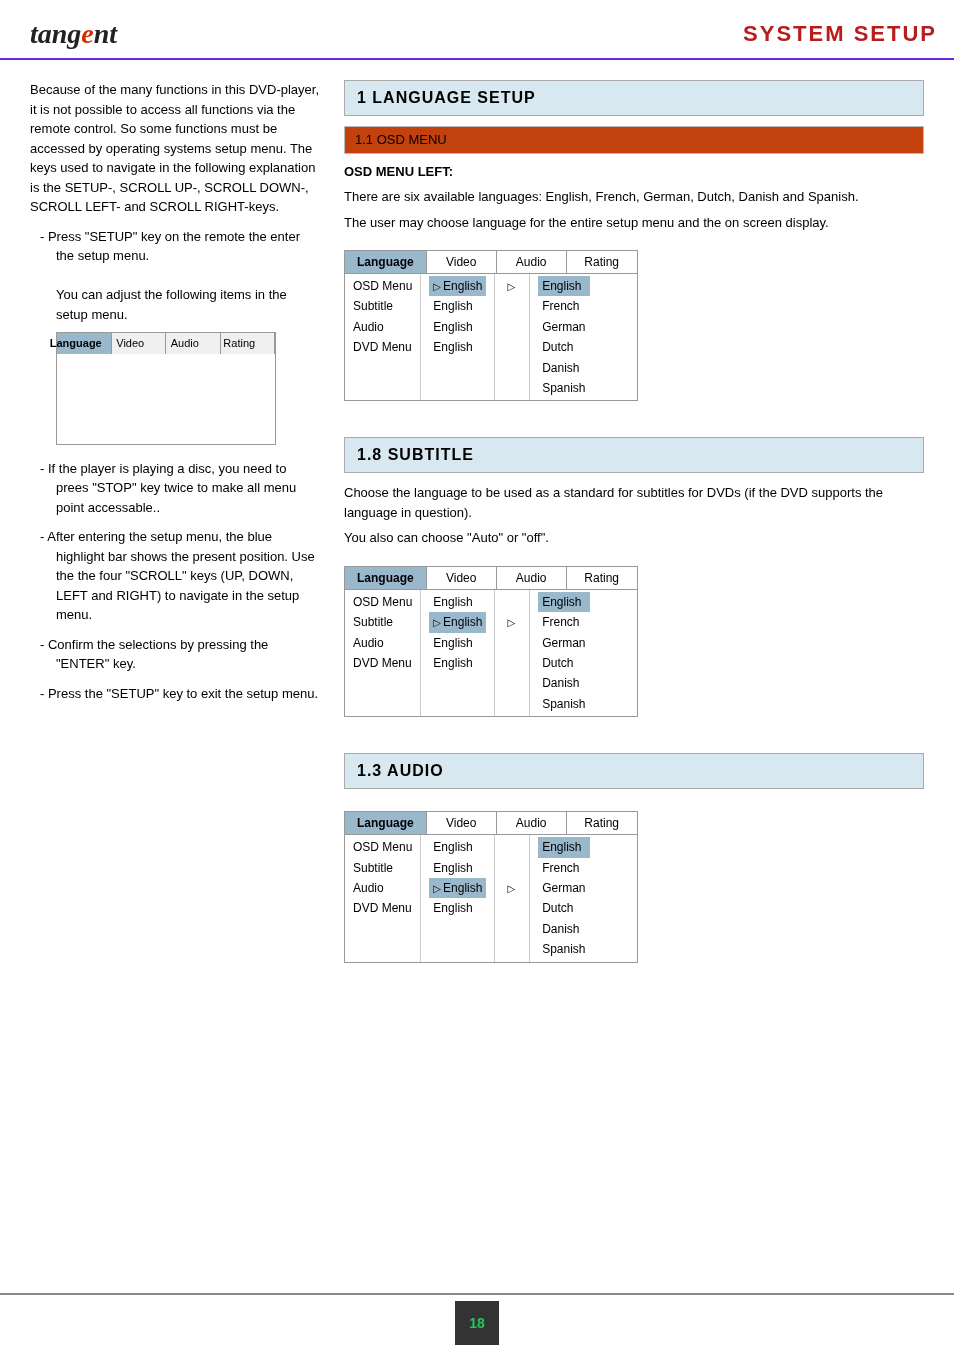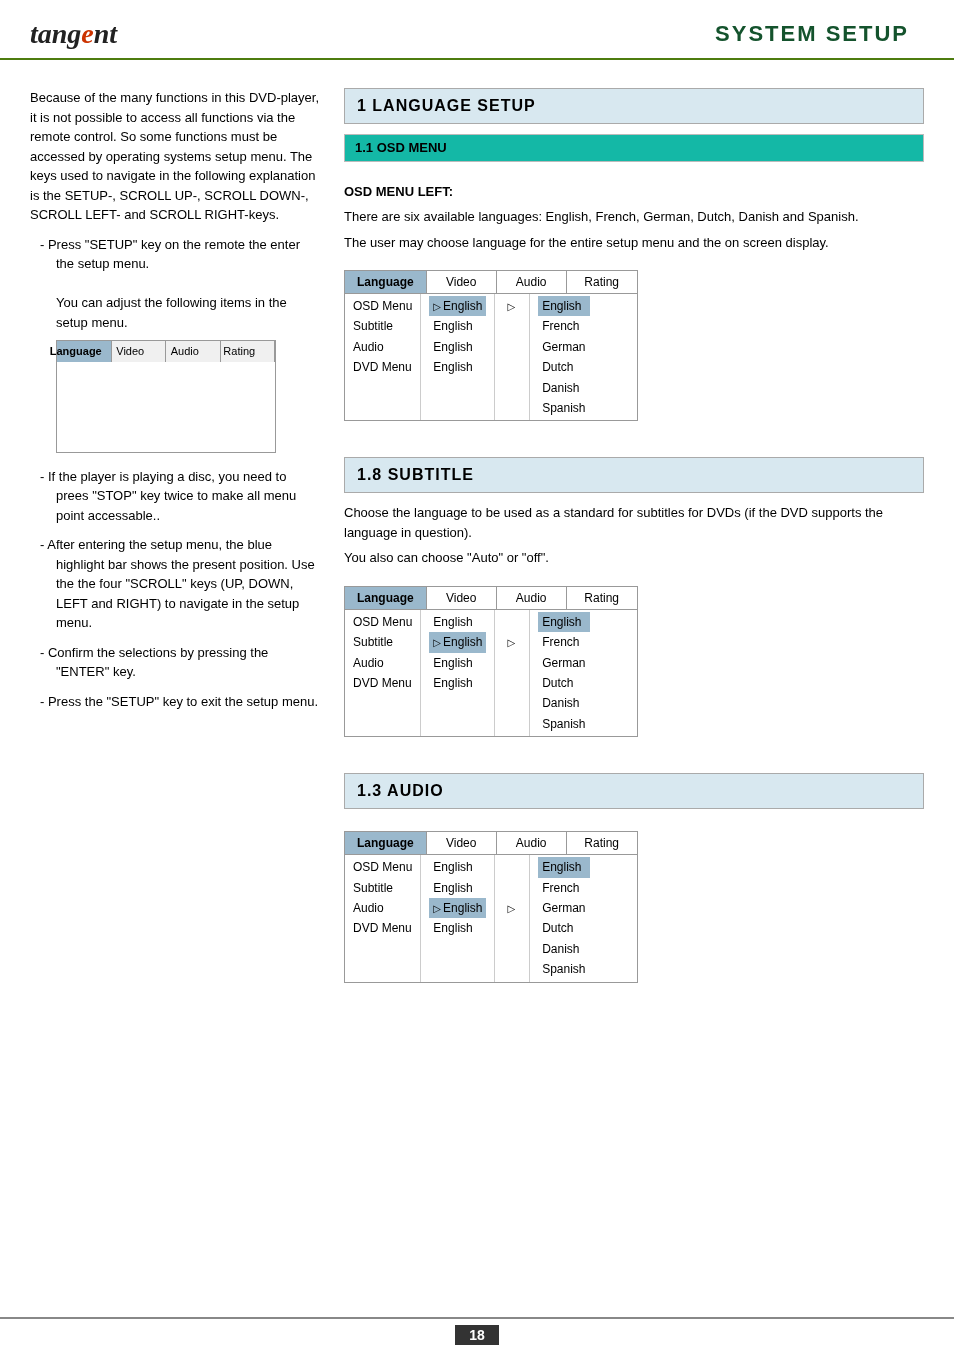--- a/index.html
+++ b/index.html
@@ -17,8 +17,8 @@
       display: flex;
       justify-content: space-between;
       align-items: center;
-      padding: 18px 45px 8px 30px;
-      border-bottom: 2px solid #4d7c0f;
+      padding: 18px 17px 8px 30px;
+      border-bottom: 2px solid #6d28d9;
     }
     .brand-name {
       font-family: Georgia, serif;

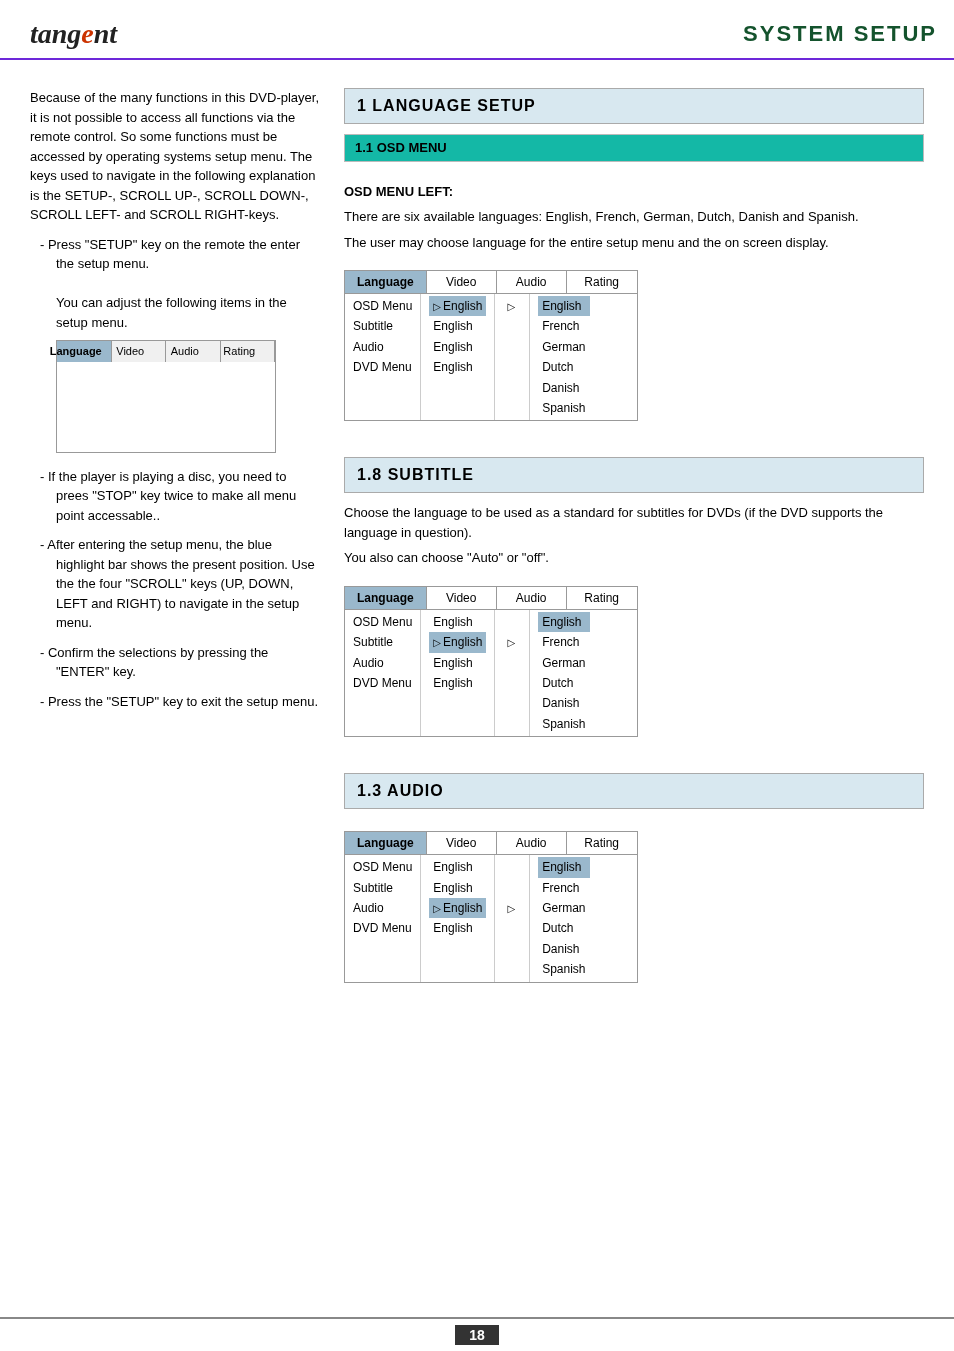--- a/index.html
+++ b/index.html
@@ -34,7 +34,7 @@
       font-size: 22px;
       font-weight: bold;
       letter-spacing: 2px;
-      color: #14532d;
+      color: #b91c1c;
     }
 
     

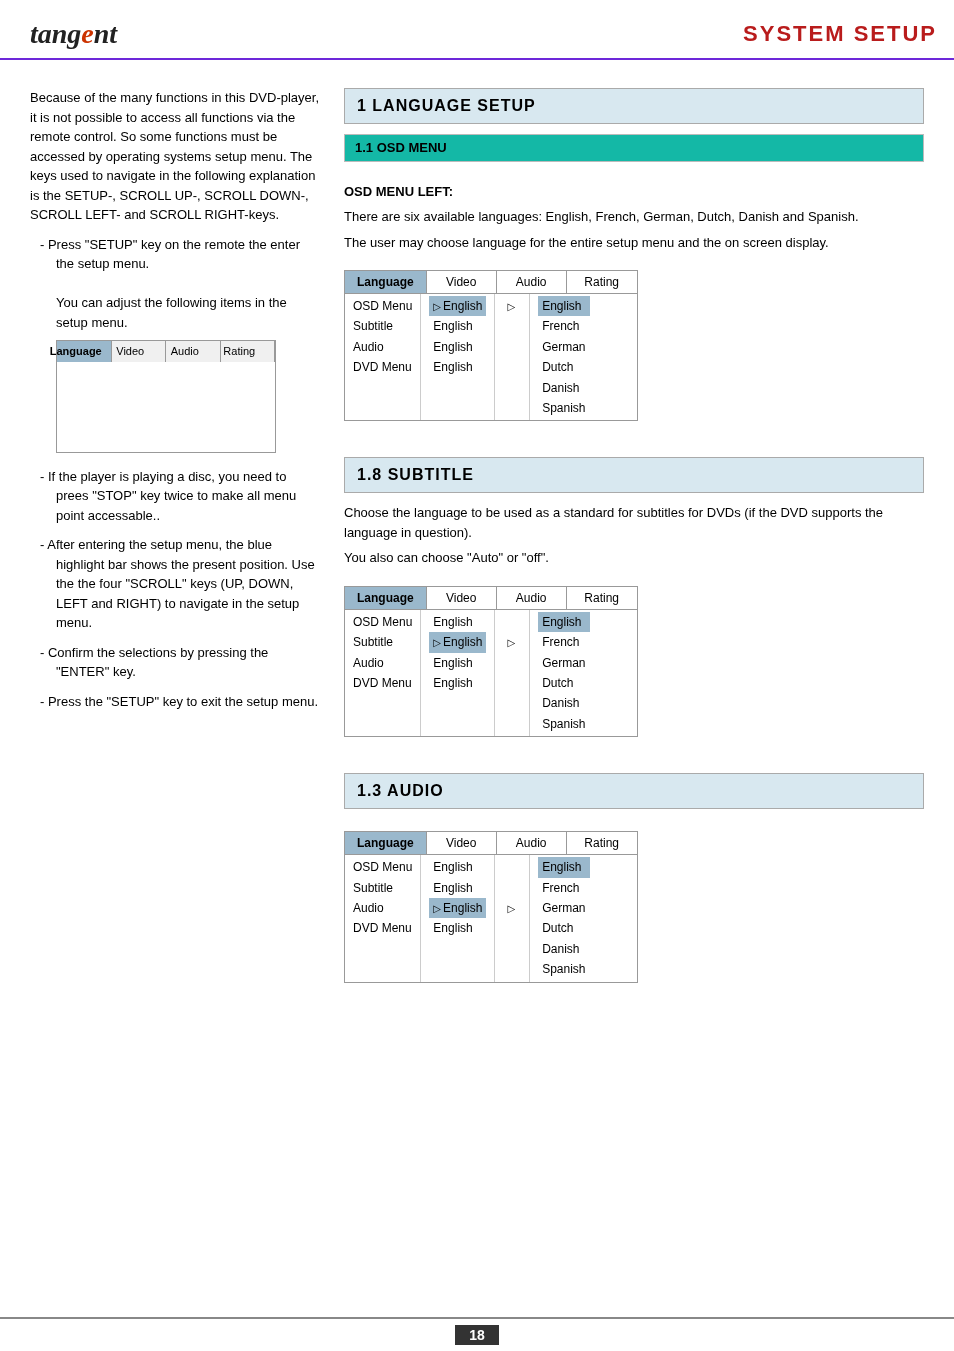--- a/index.html
+++ b/index.html
@@ -40,7 +40,7 @@
     
     .content {
       display: flex;
-      padding: 28px 30px;
+      padding: 20px 30px;
       gap: 24px;
     }
 

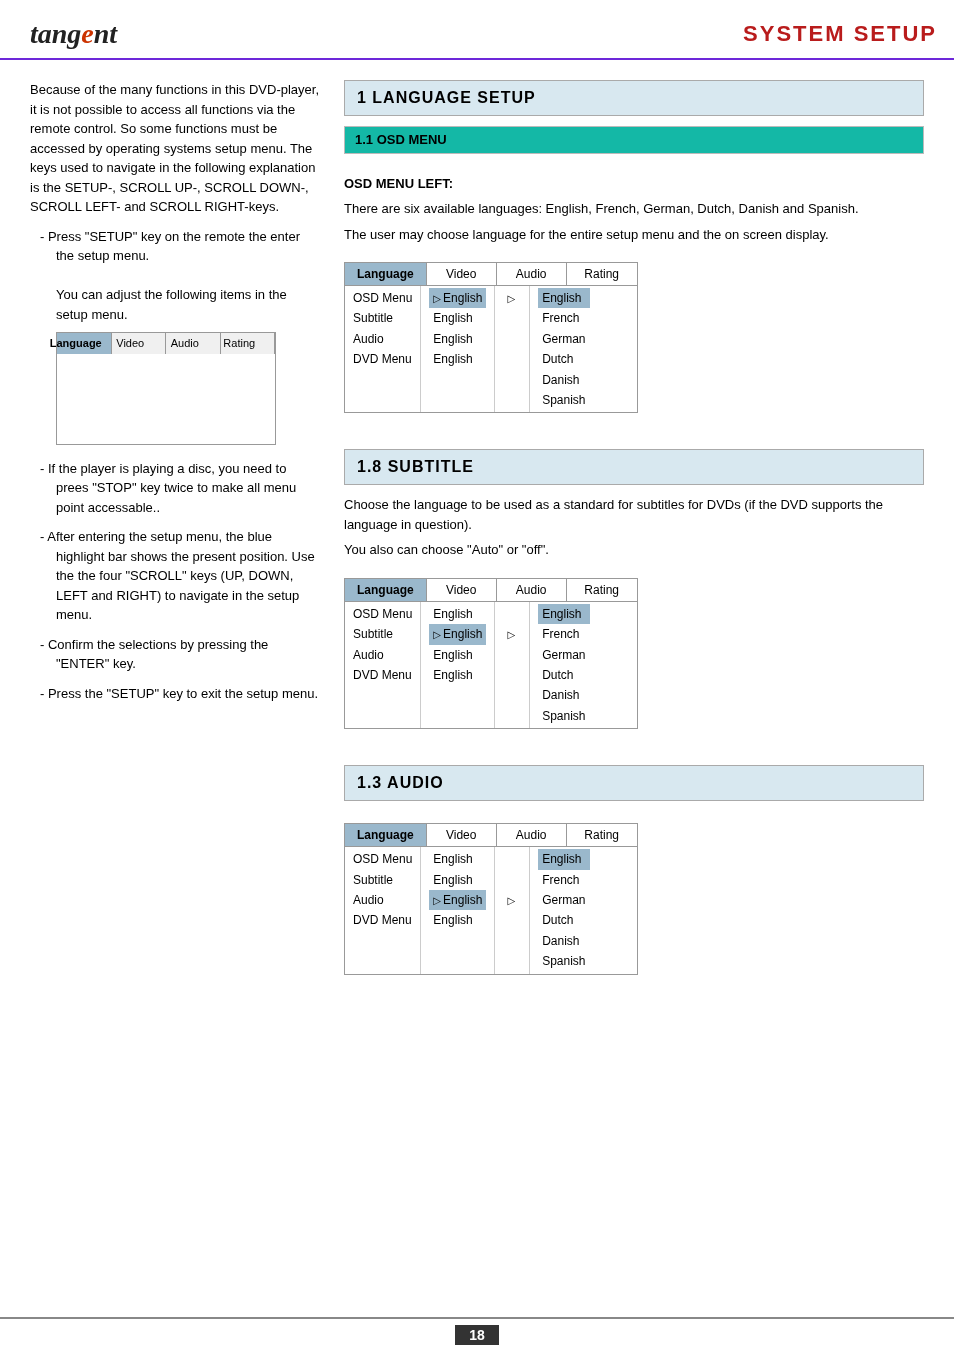--- a/index.html
+++ b/index.html
@@ -113,12 +113,12 @@
       margin-bottom: 10px;
     }
     .sub-heading {
-      background: #14b8a6;
+      background: #c2410c;
       border: 1px solid #bbb;
       padding: 3px 10px;
       font-size: 13px;
-      font-weight: bold;
-      margin-bottom: 20px;
+      font-weight: normal;
+      margin-bottom: 8px;
     }
     .section-label {
       font-weight: bold;

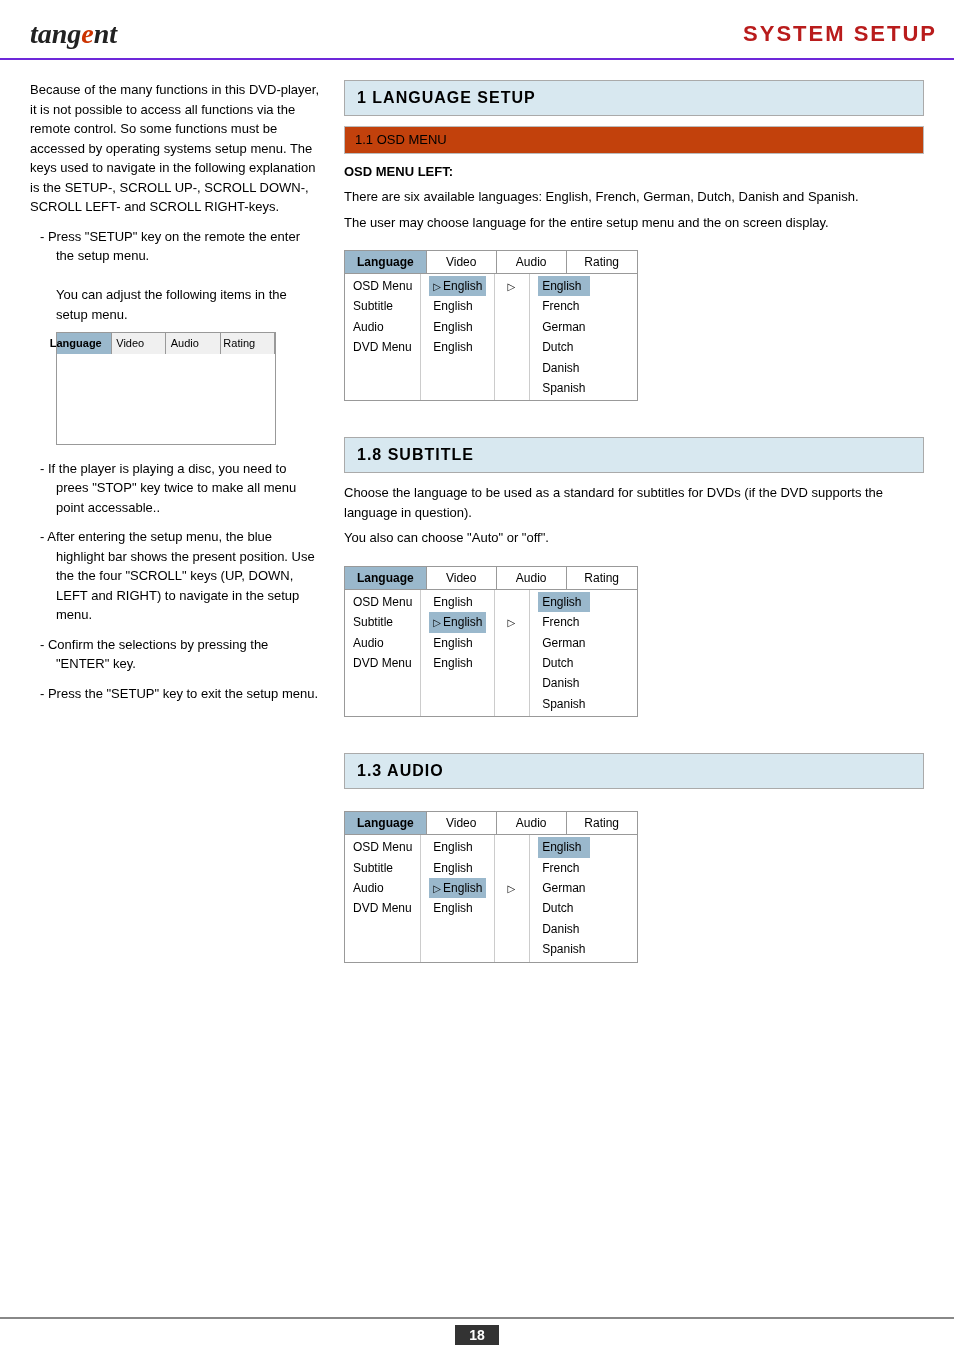--- a/index.html
+++ b/index.html
@@ -185,8 +185,8 @@
     .footer-page {
       display: inline-block;
       background: #333;
-      color: #ffffff;
-      padding: 2px 14px;
+      color: #22c55e;
+      padding: 14px 14px;
       font-size: 14px;
       text-align: center;
     }

